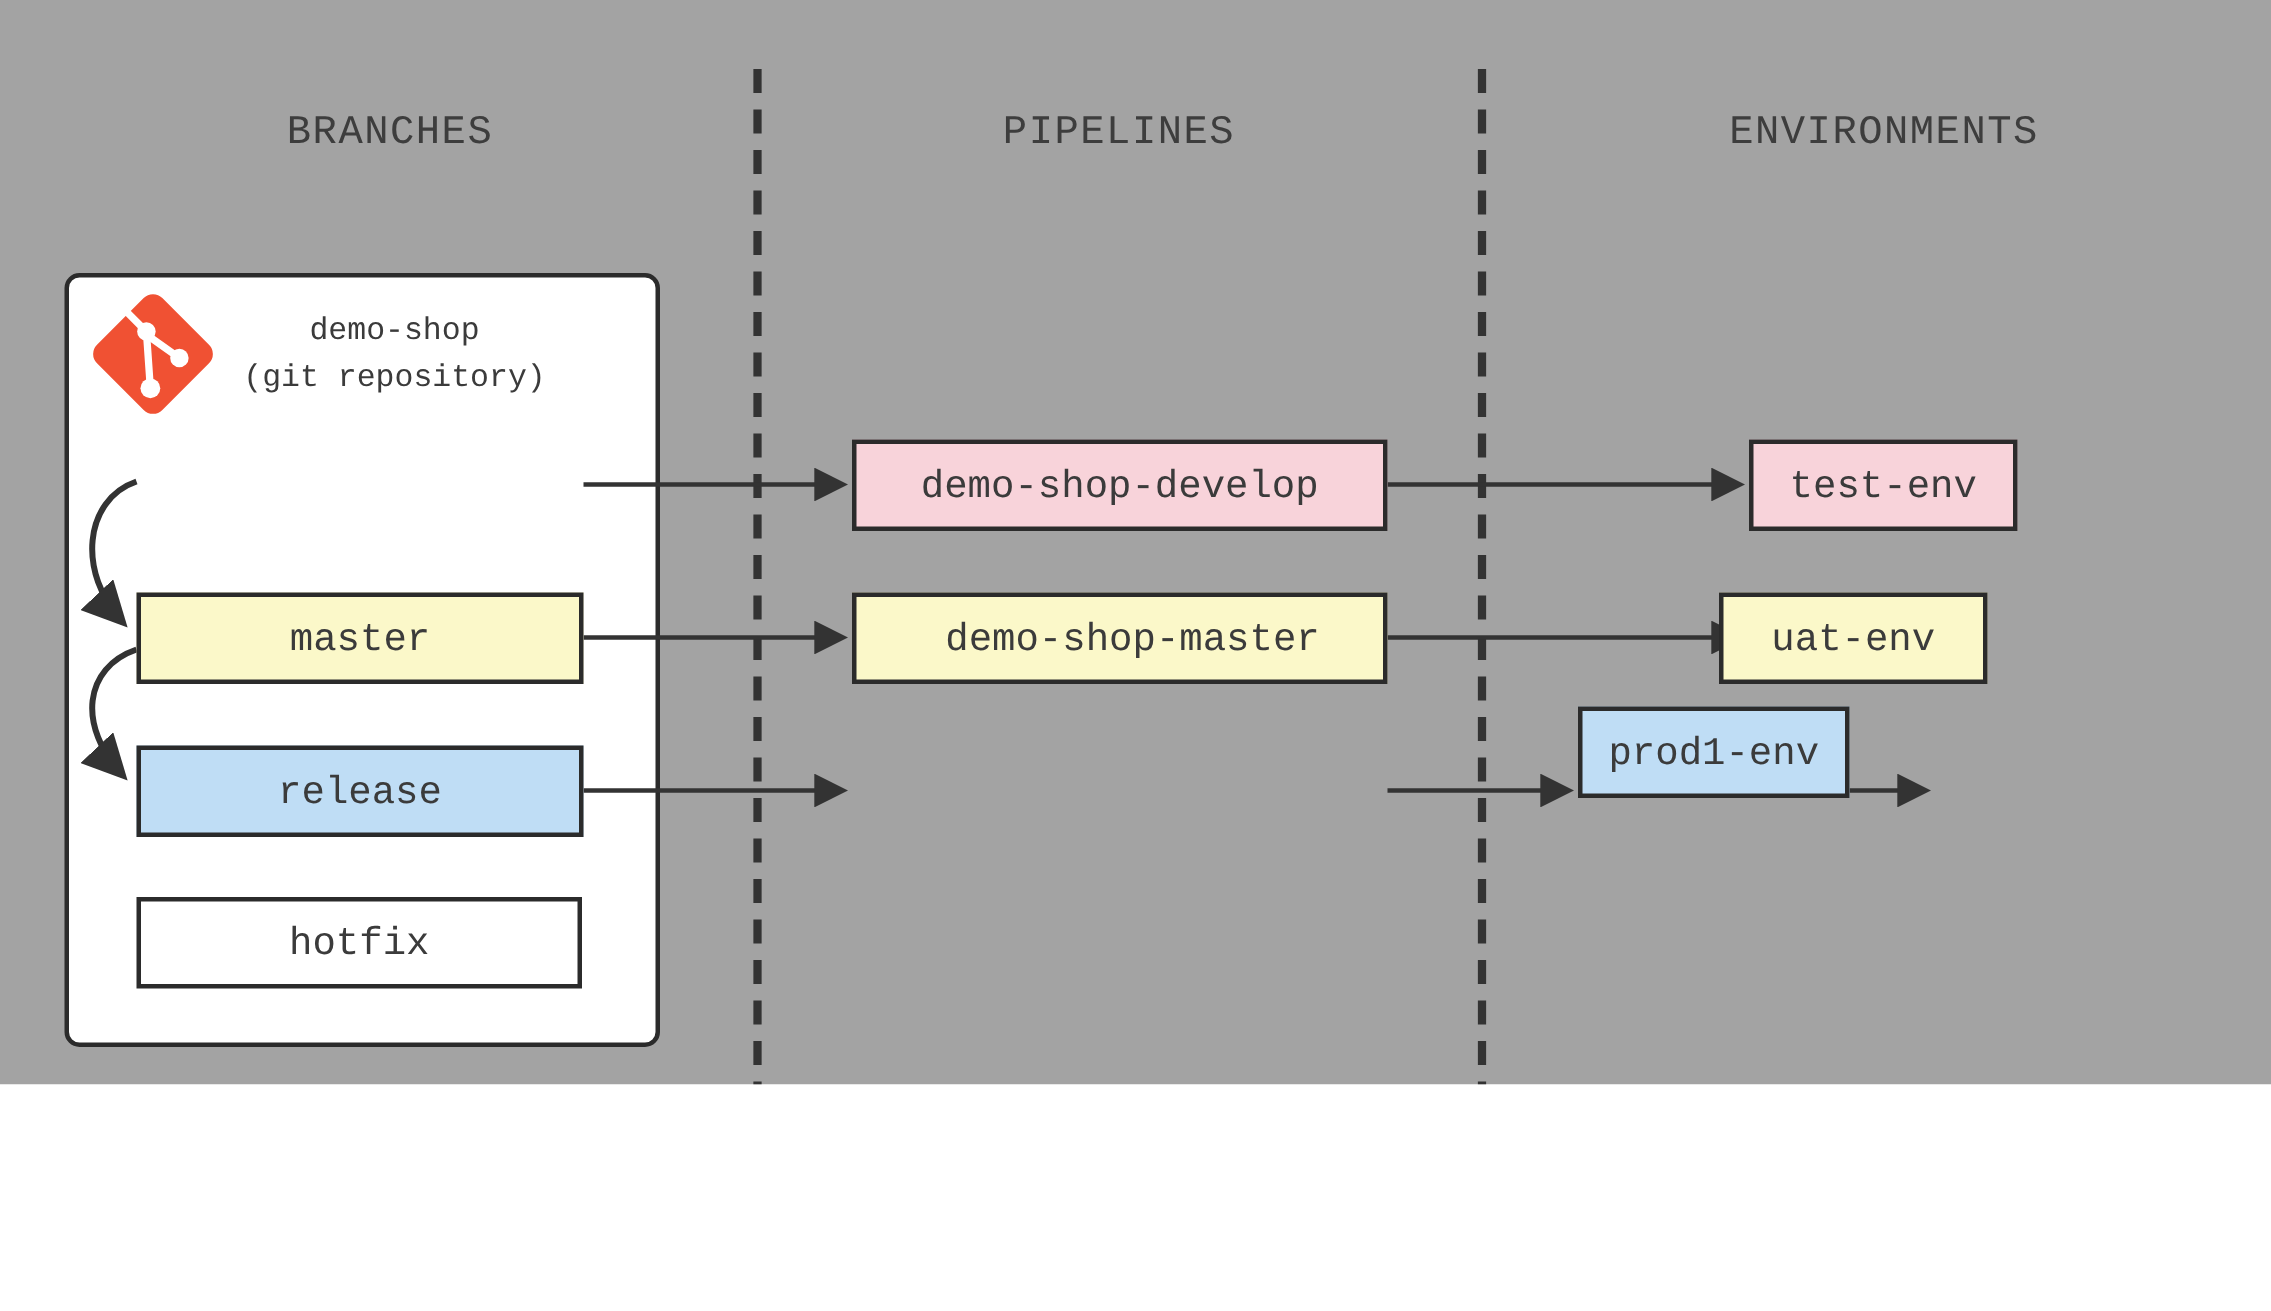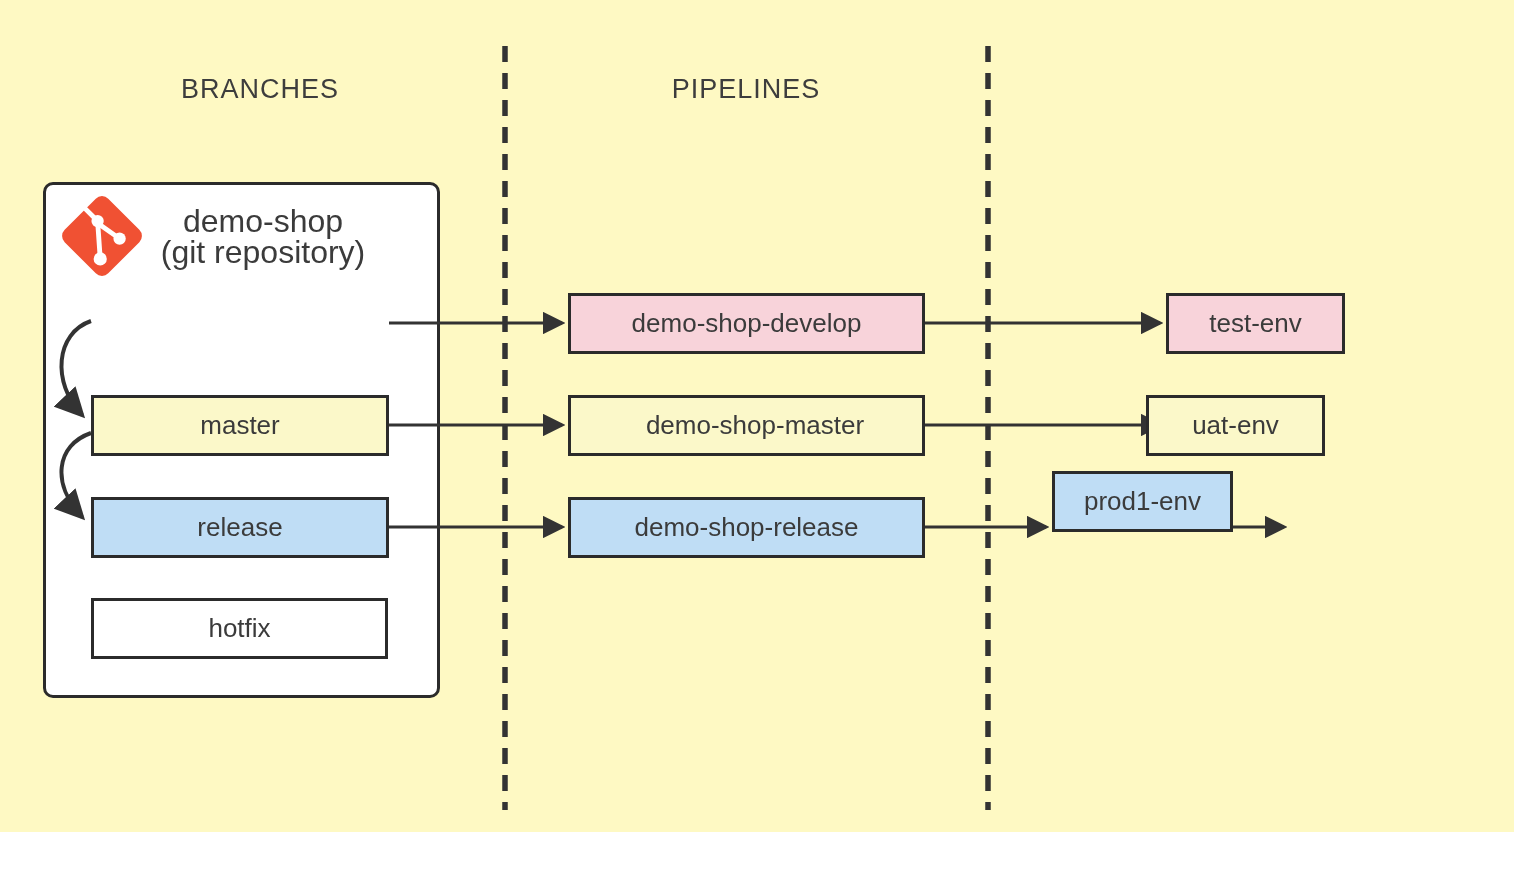--- a/index.html
+++ b/index.html
@@ -4,7 +4,7 @@
 <style>
   html,body{margin:0;padding:0;background:#ffffff;}
   body{font-family:"Liberation Sans","DejaVu Sans",sans-serif;}
-  #stage{position:relative;width:1514px;height:832px;background:#fef9c3;overflow:hidden;}
+  #stage{position:relative;width:1514px;height:723px;background:#a3a3a3;overflow:hidden;font-family:Liberation Mono, monospace;}
 
   .col-header{
     position:absolute;top:74px;width:320px;text-align:center;

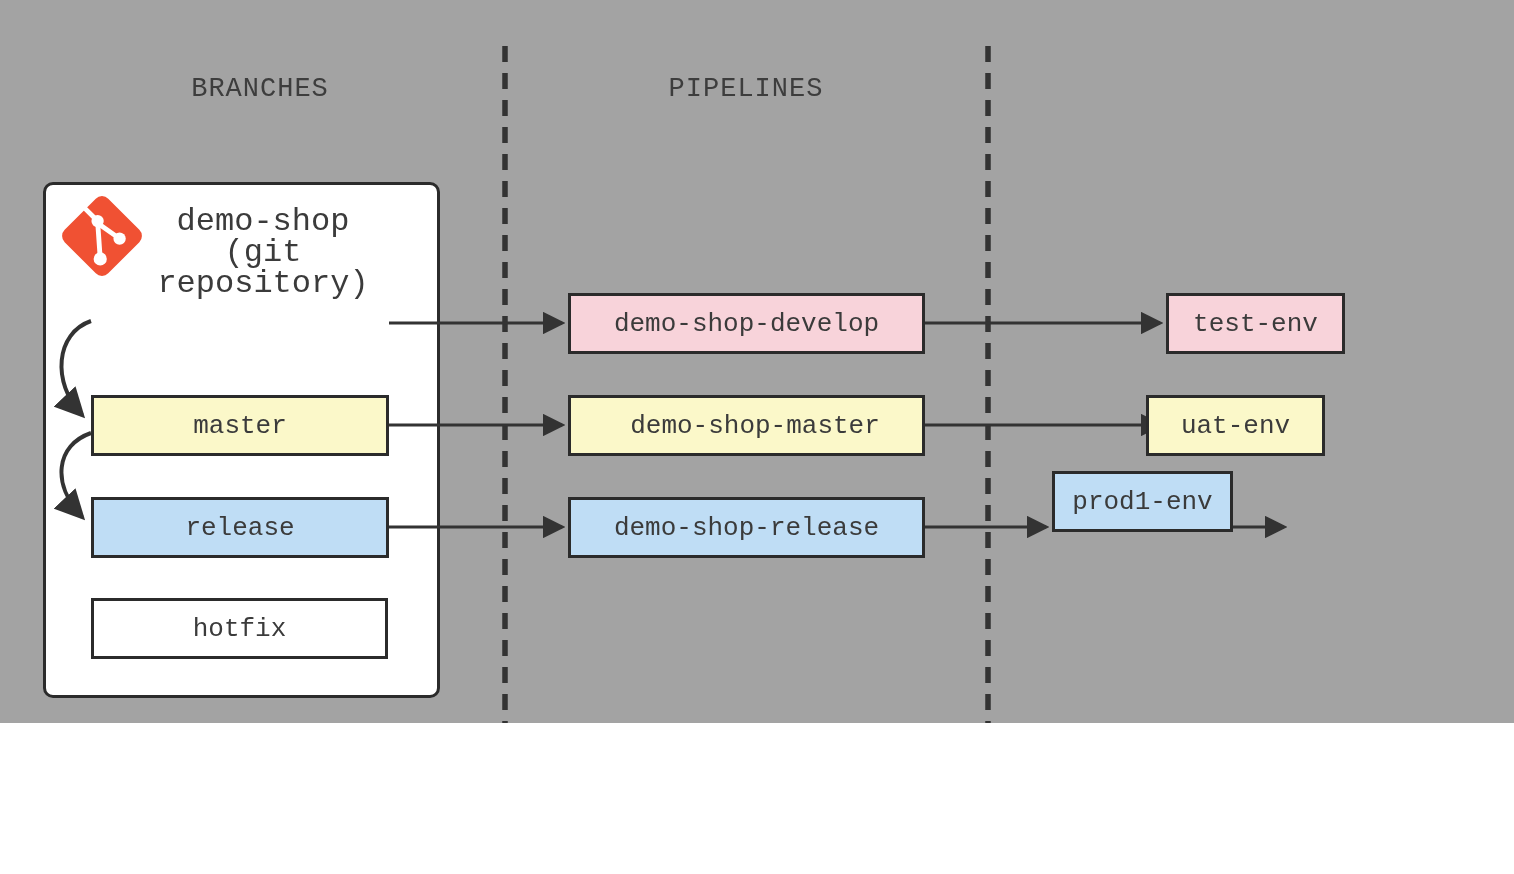--- a/index.html
+++ b/index.html
@@ -55,6 +55,7 @@
 
   <div class="col-header" id="hdr-branches">BRANCHES</div>
   <div class="col-header" id="hdr-pipelines">PIPELINES</div>
+  <div class="col-header" id="hdr-environments">ENVIRONMENTS</div>
 
   <div id="repo-container"></div>
 

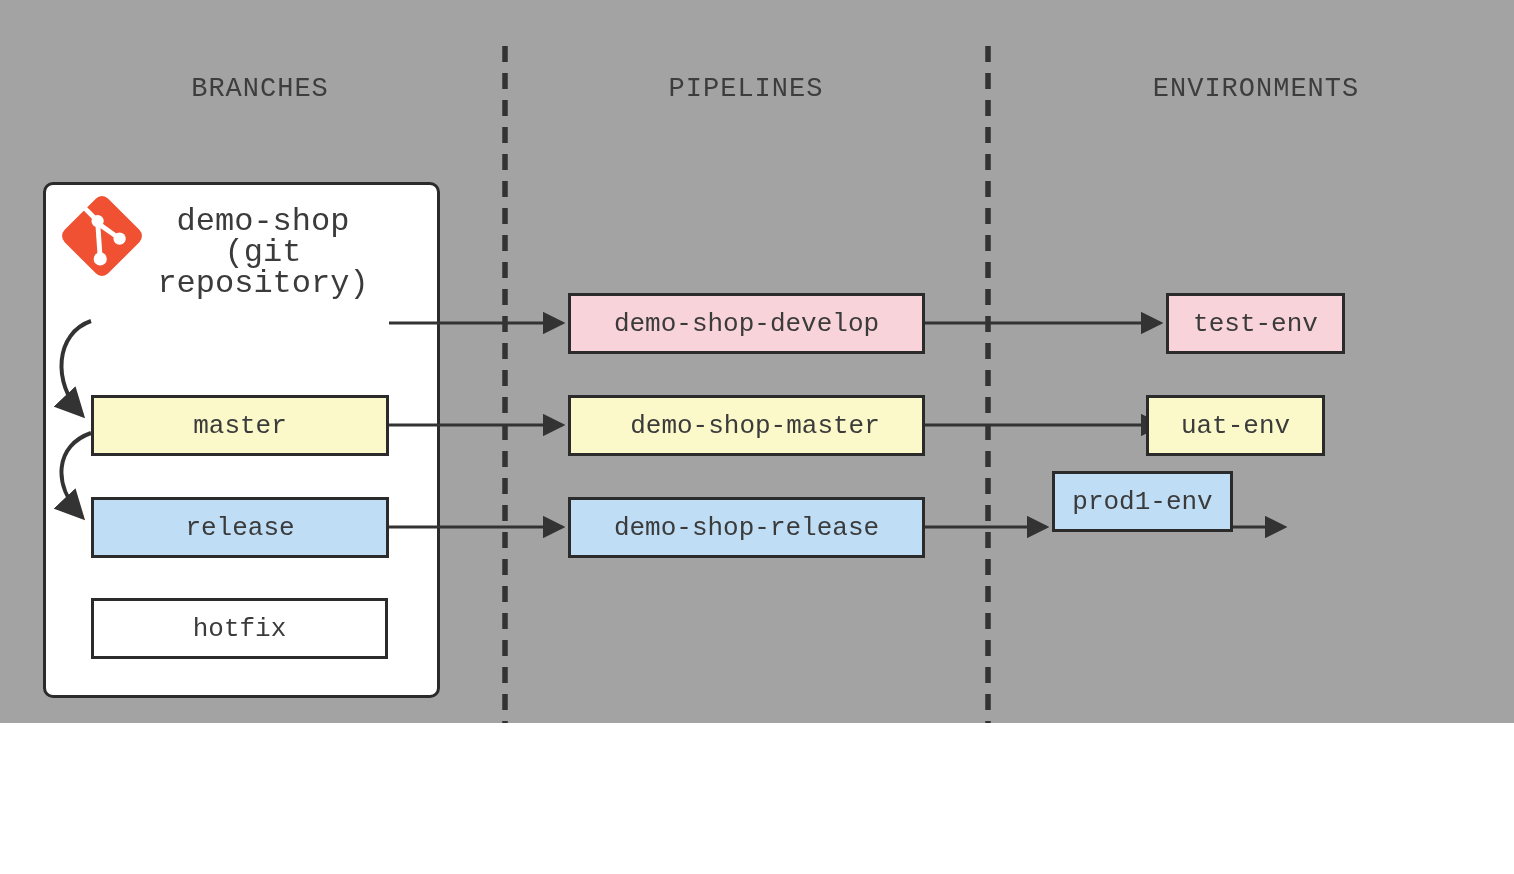--- a/index.html
+++ b/index.html
@@ -23,7 +23,7 @@
 
   #repo-title{
     position:absolute;left:150px;top:206px;width:226px;text-align:center;
-    font-size:32px;line-height:31px;color:#3b3b3b;
+    font-size:21px;line-height:31px;color:#3b3b3b;
   }
 
   .box{

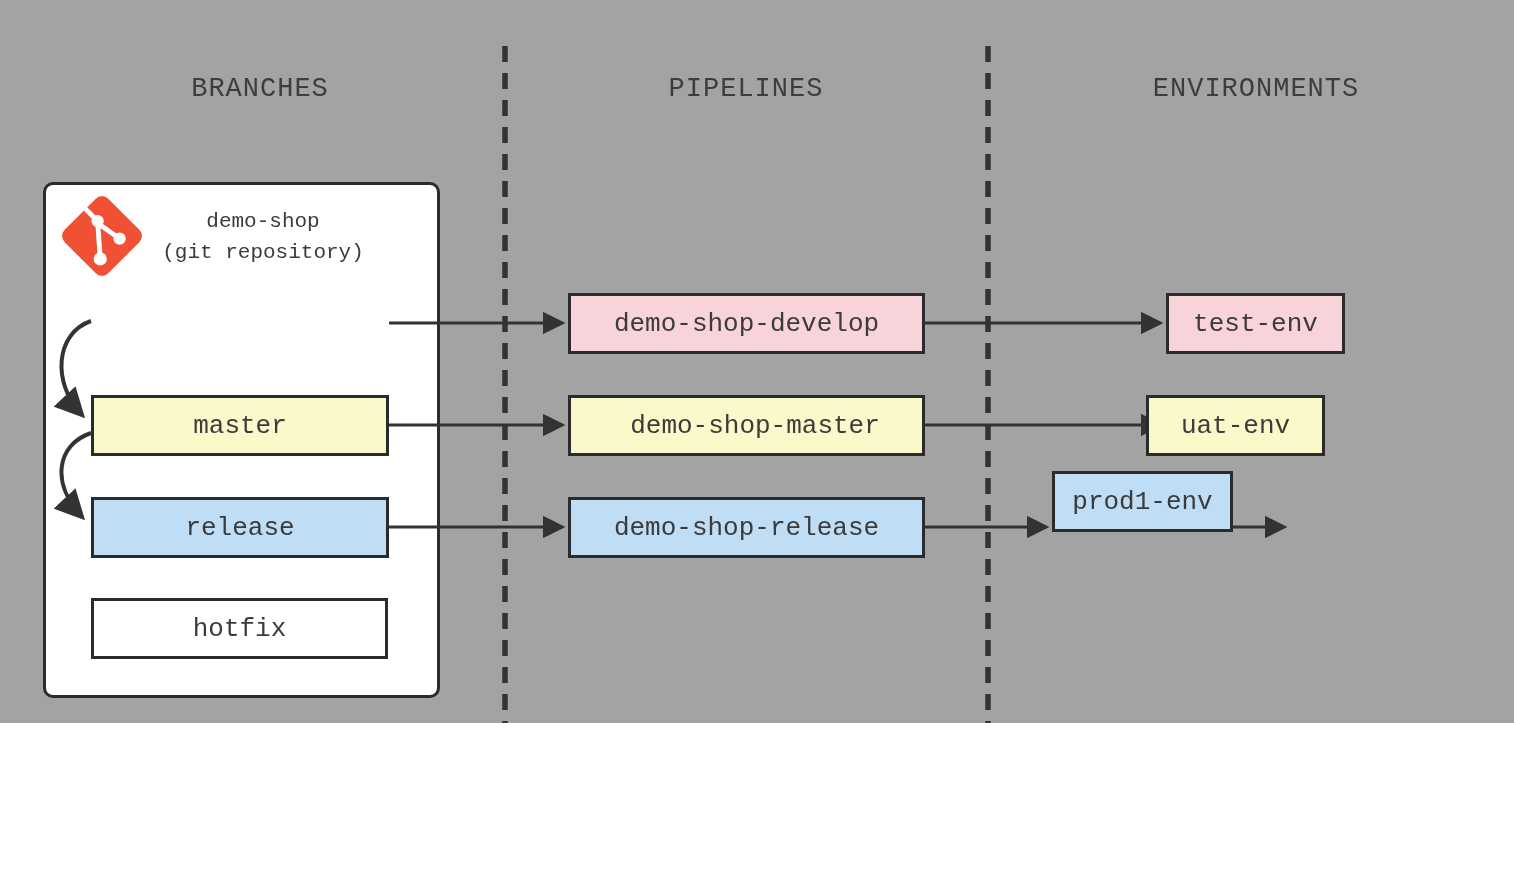--- a/index.html
+++ b/index.html
@@ -114,7 +114,6 @@
 
   <div class="box" id="box-p-develop" style="background: rgb(248, 211, 218);">demo-shop-develop</div>
   <div class="box" id="box-p-master" style="background: rgb(251, 248, 201); padding-left: 17px;">demo-shop-master</div>
-  <div class="box" id="box-p-release" style="background: rgb(191, 221, 245);">demo-shop-release</div>
 
   <div class="box" id="box-test-env" style="background: rgb(248, 211, 218);">test-env</div>
   <div class="box" id="box-uat-env" style="background: rgb(251, 248, 201);">uat-env</div>

